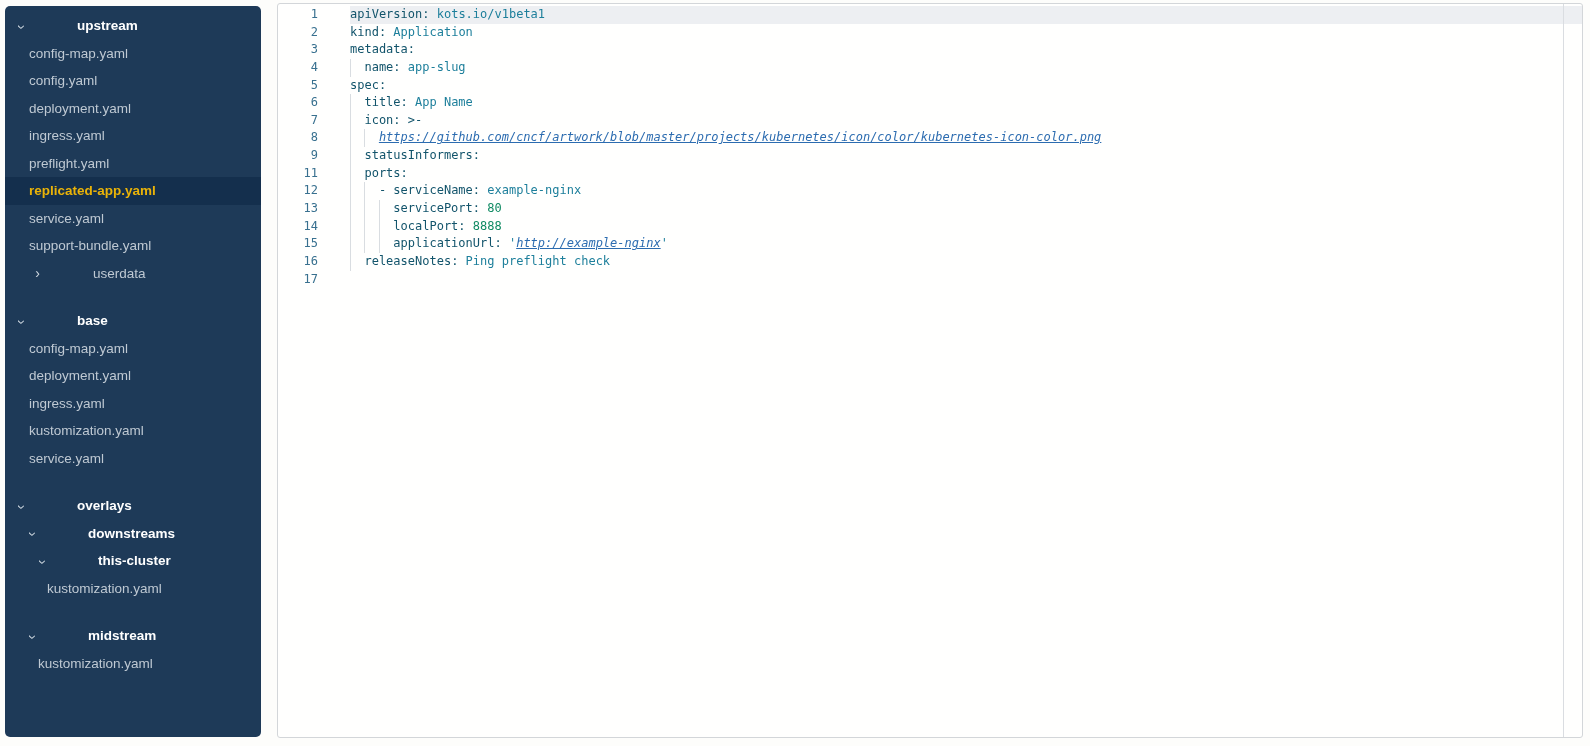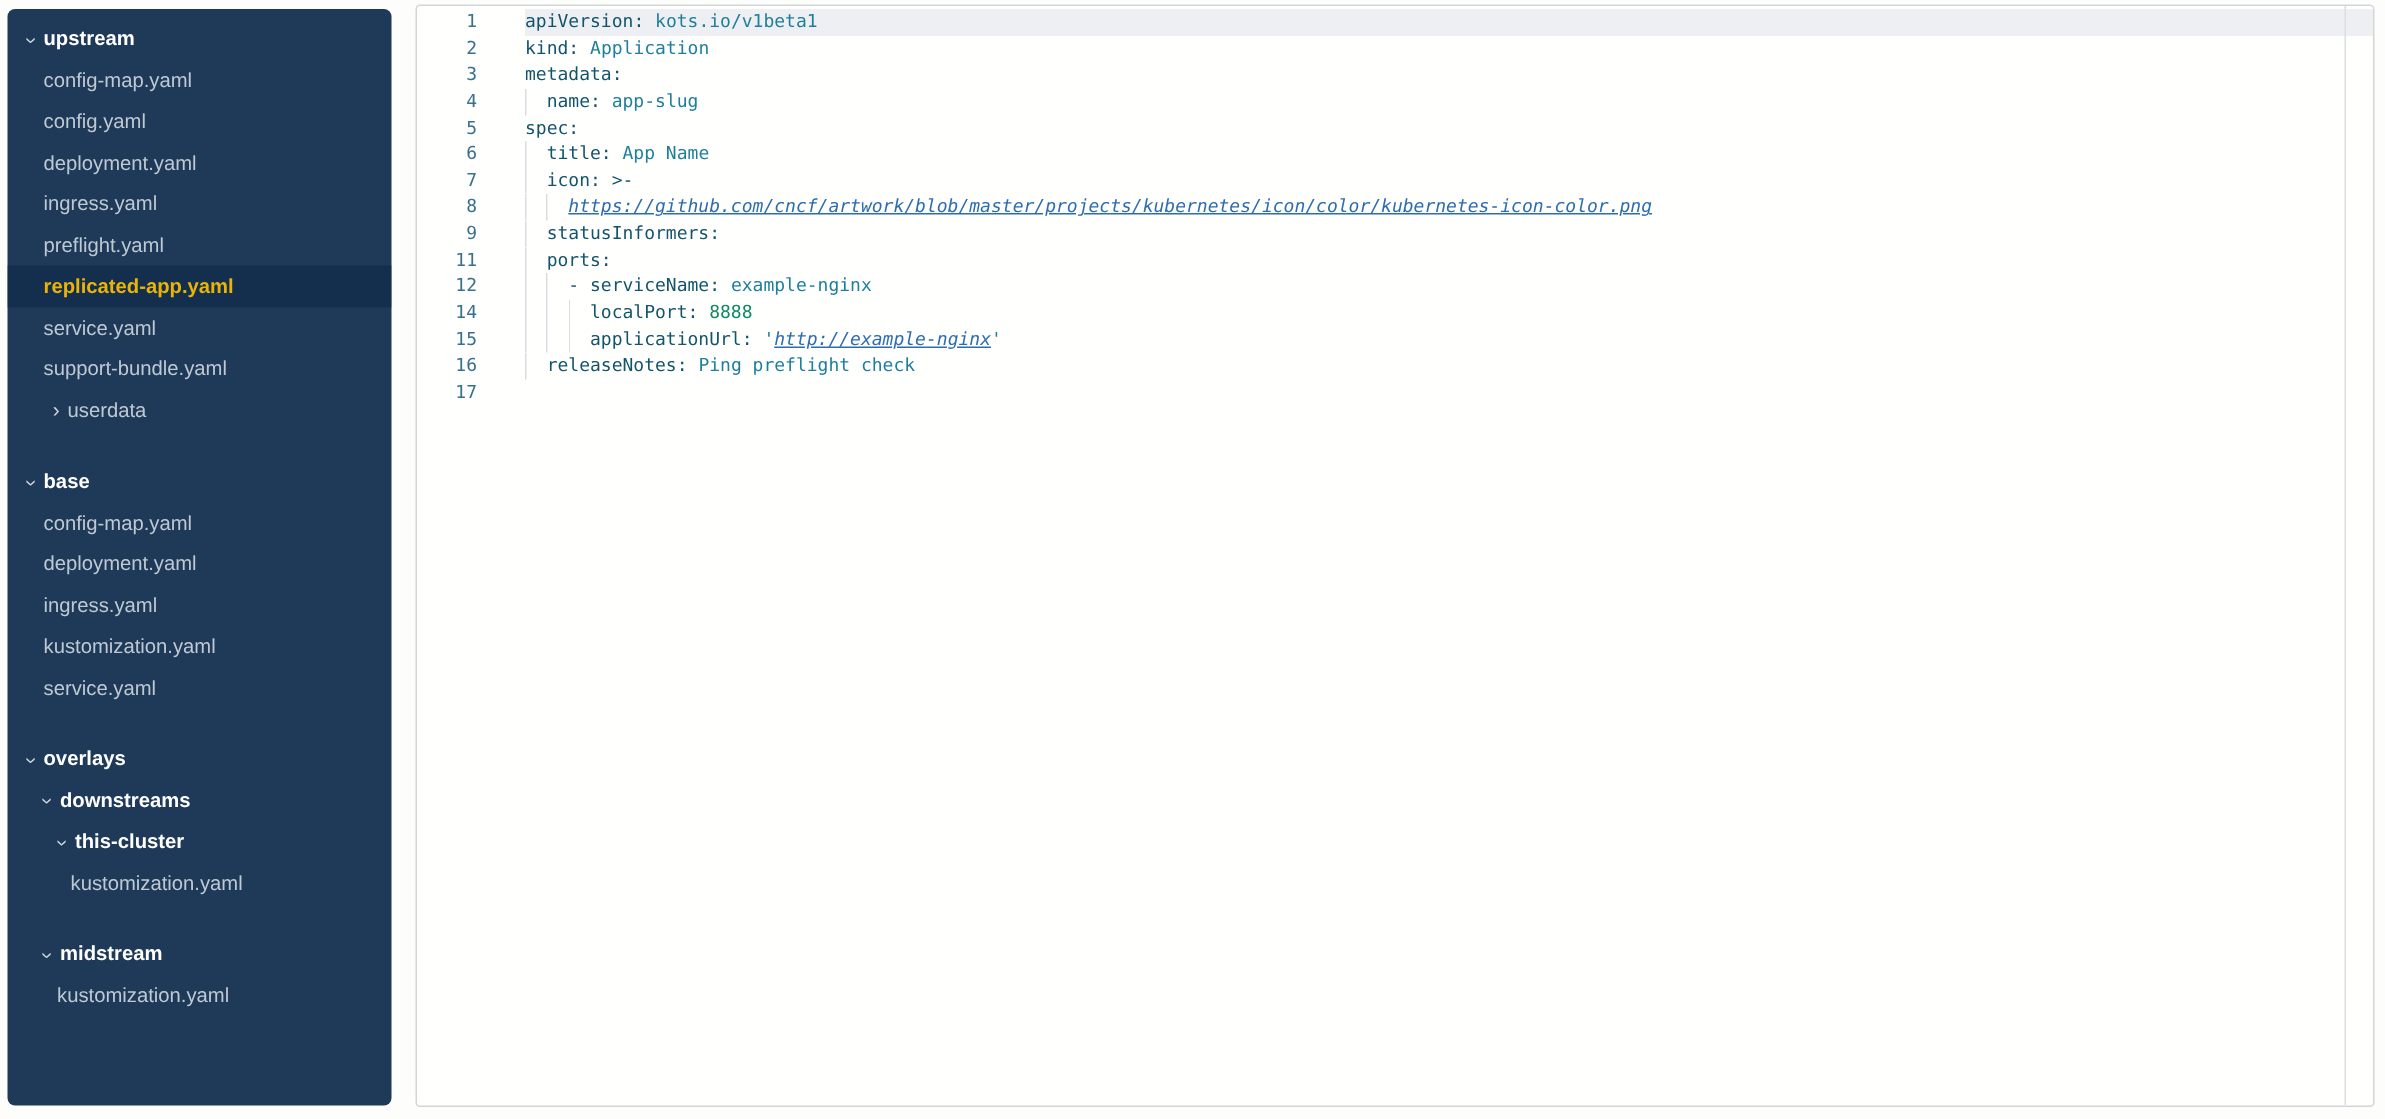--- a/index.html
+++ b/index.html
@@ -15,7 +15,7 @@
     height:27.5px; display:flex; align-items:center;
     font-size:13.5px; color:var(--sidebar-text); cursor:pointer; white-space:nowrap;
   }
-  .tree-row.folder { color:var(--sidebar-header-text); font-weight:700; }
+  .tree-row.folder { color:var(--sidebar-header-text); font-weight:700;gap:48px; }
   .tree-row.folder.collapsed { color:var(--sidebar-text); font-weight:400; }
   .tree-row.selected { background:var(--sidebar-selected-bg); color:#eab308; font-weight:700; }
   .tree-row.section-gap { margin-top:20px; }

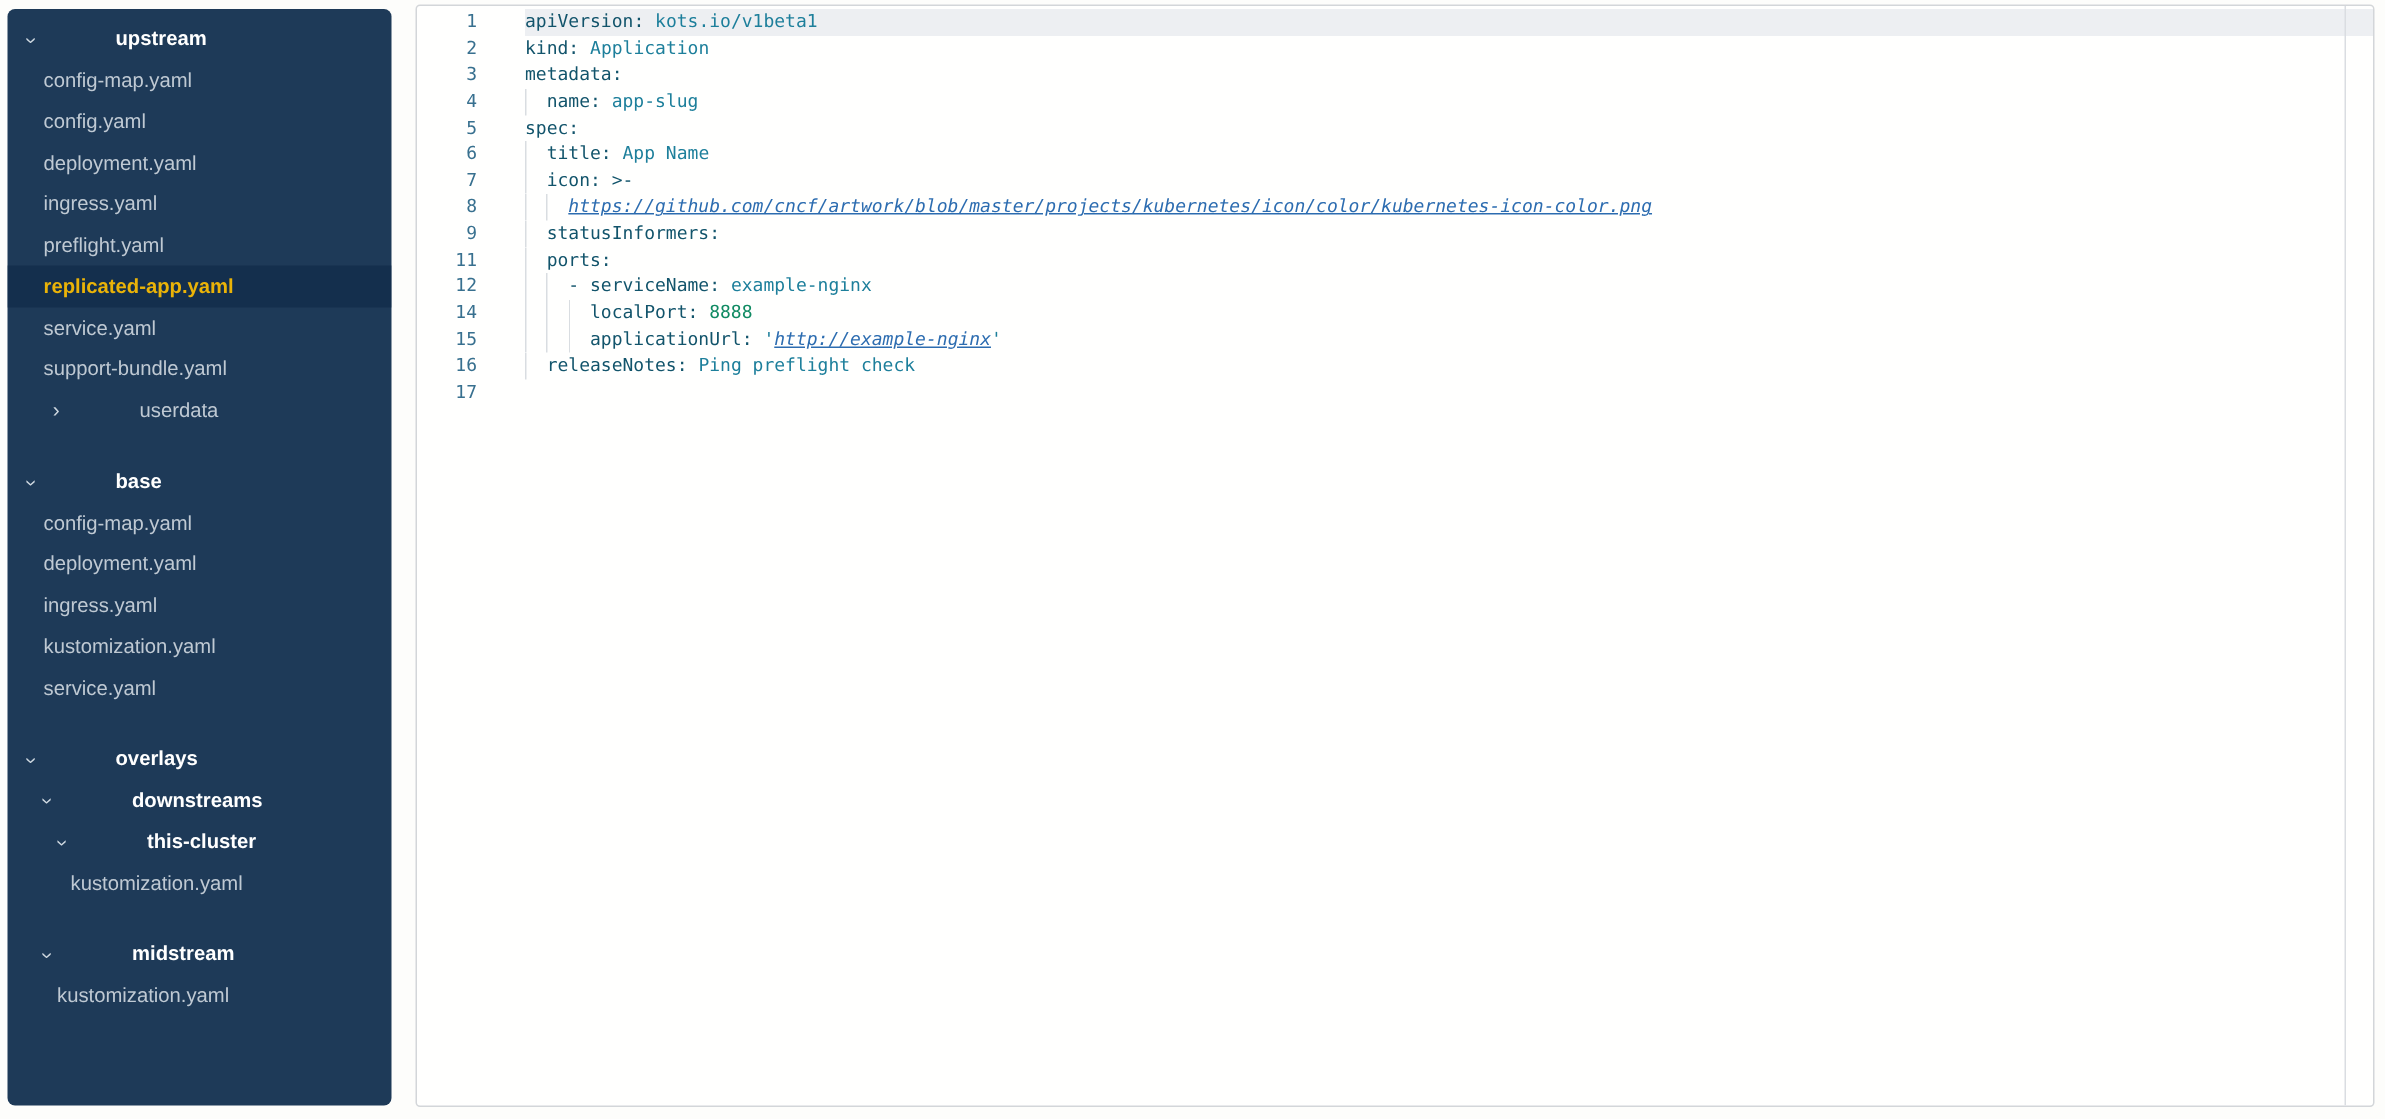--- a/index.html
+++ b/index.html
@@ -188,6 +188,10 @@
         <span class="ct"><span class="ig"></span><span class="ig"></span><span class="tk-p">- </span><span class="tk-k">serviceName</span><span class="tk-p">: </span><span class="tk-v">example-nginx</span></span>
       </div>
       <div class="code-line">
+        <span class="ln">13</span>
+        <span class="ct"><span class="ig"></span><span class="ig"></span><span class="ig"></span><span class="tk-k">servicePort</span><span class="tk-p">: </span><span class="tk-n">80</span></span>
+      </div>
+      <div class="code-line">
         <span class="ln">14</span>
         <span class="ct"><span class="ig"></span><span class="ig"></span><span class="ig"></span><span class="tk-k">localPort</span><span class="tk-p">: </span><span class="tk-n">8888</span></span>
       </div>

